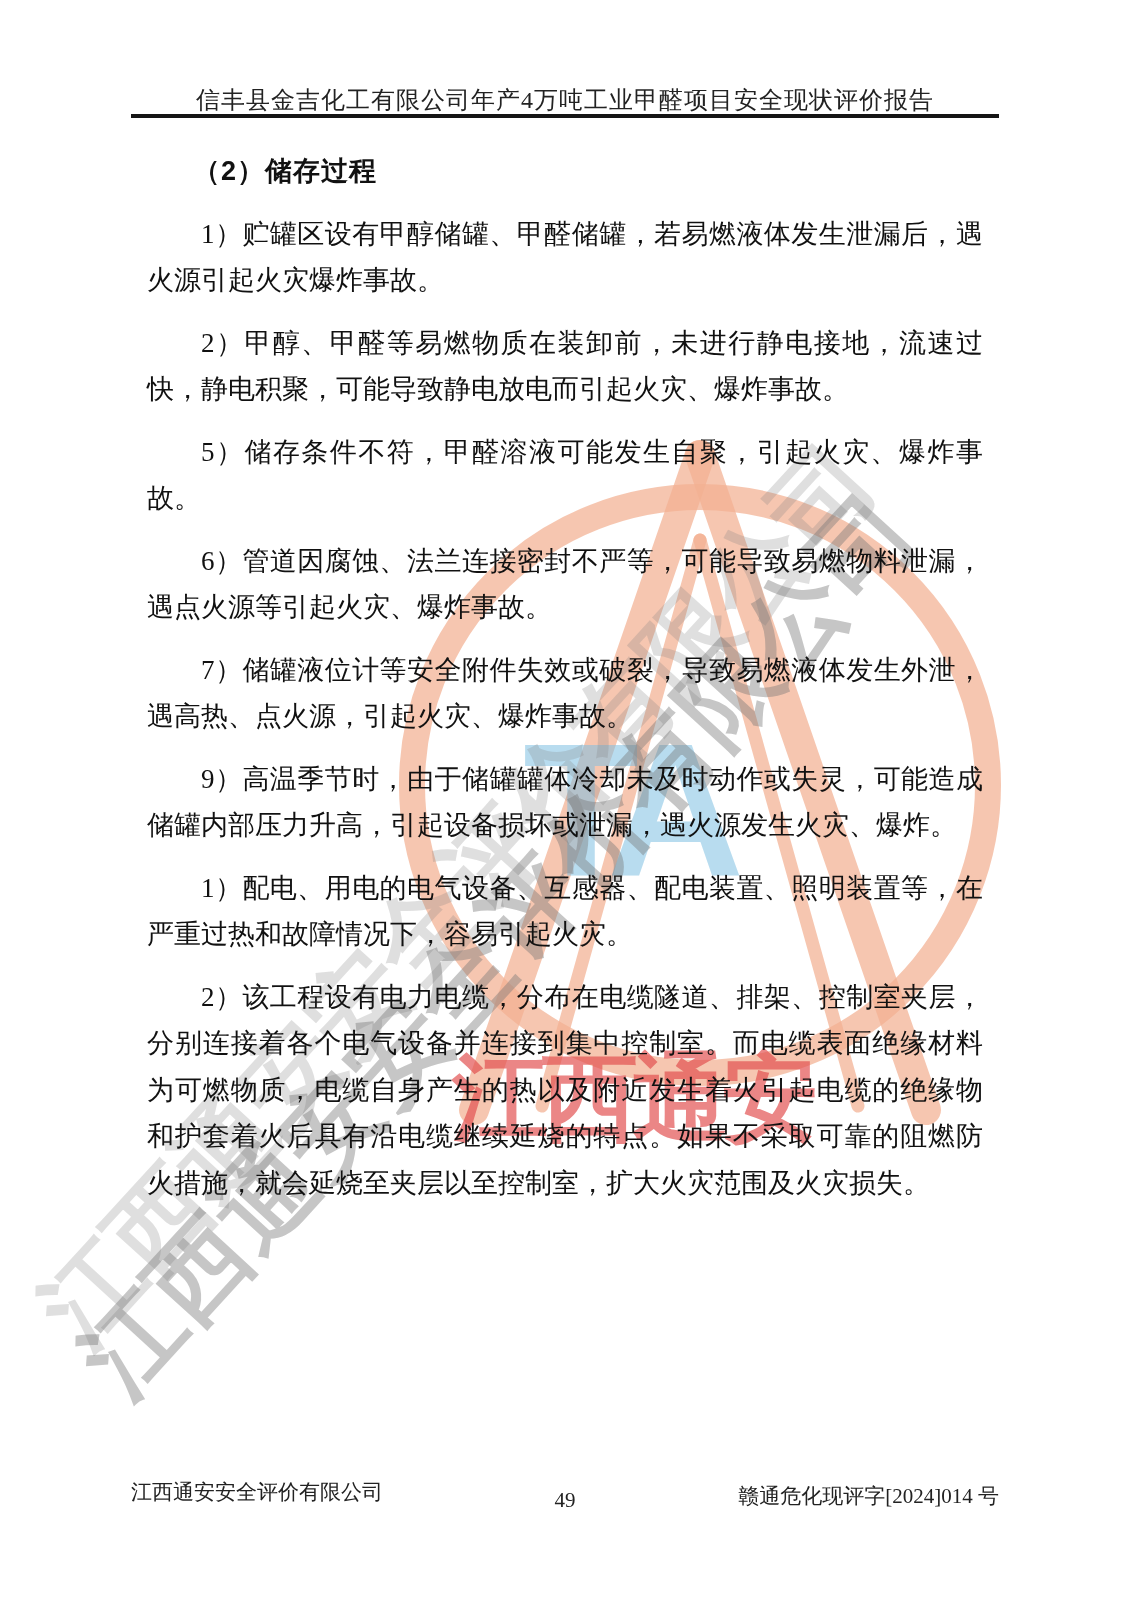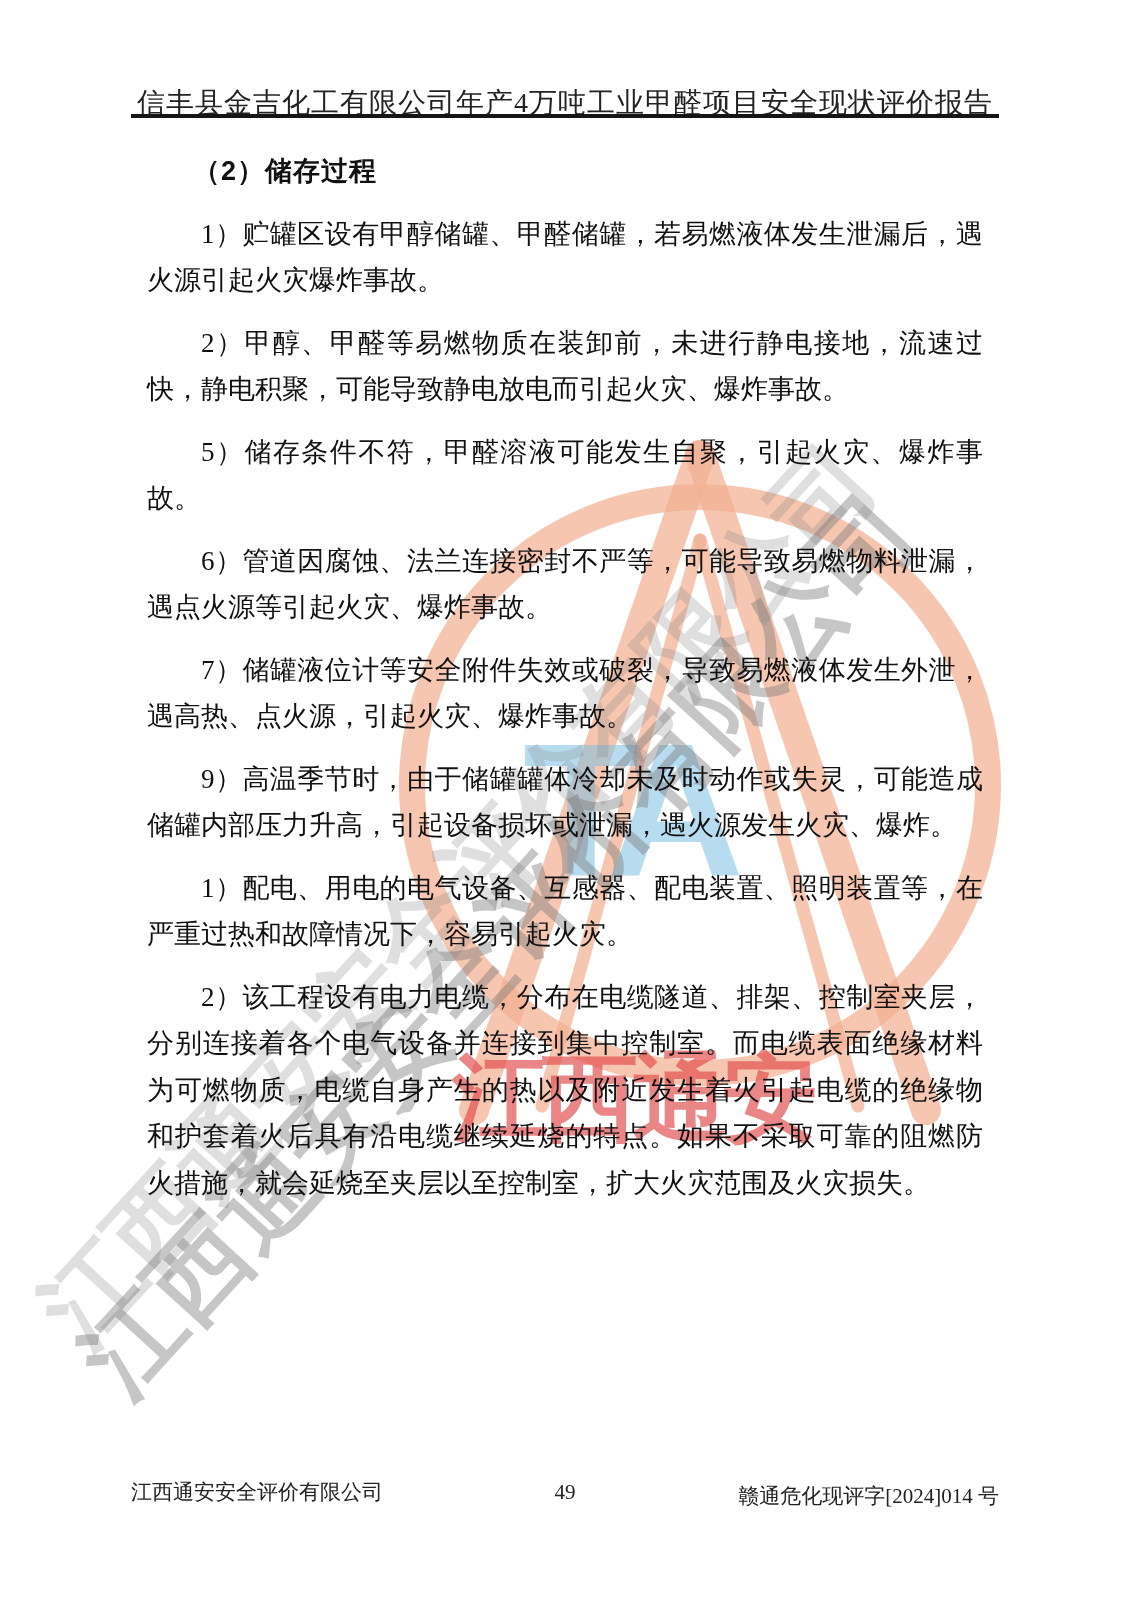--- a/index.html
+++ b/index.html
@@ -14,7 +14,7 @@
   
   .doc-header{
     position:absolute;left:131px;top:84px;width:868px;
-    text-align:center;font-size:28px;letter-spacing:1px;color:#222;
+    text-align:center;font-size:24px;letter-spacing:1px;color:#222;
   }
   .header-rule{
     position:absolute;left:131px;top:114px;width:868px;height:4px;

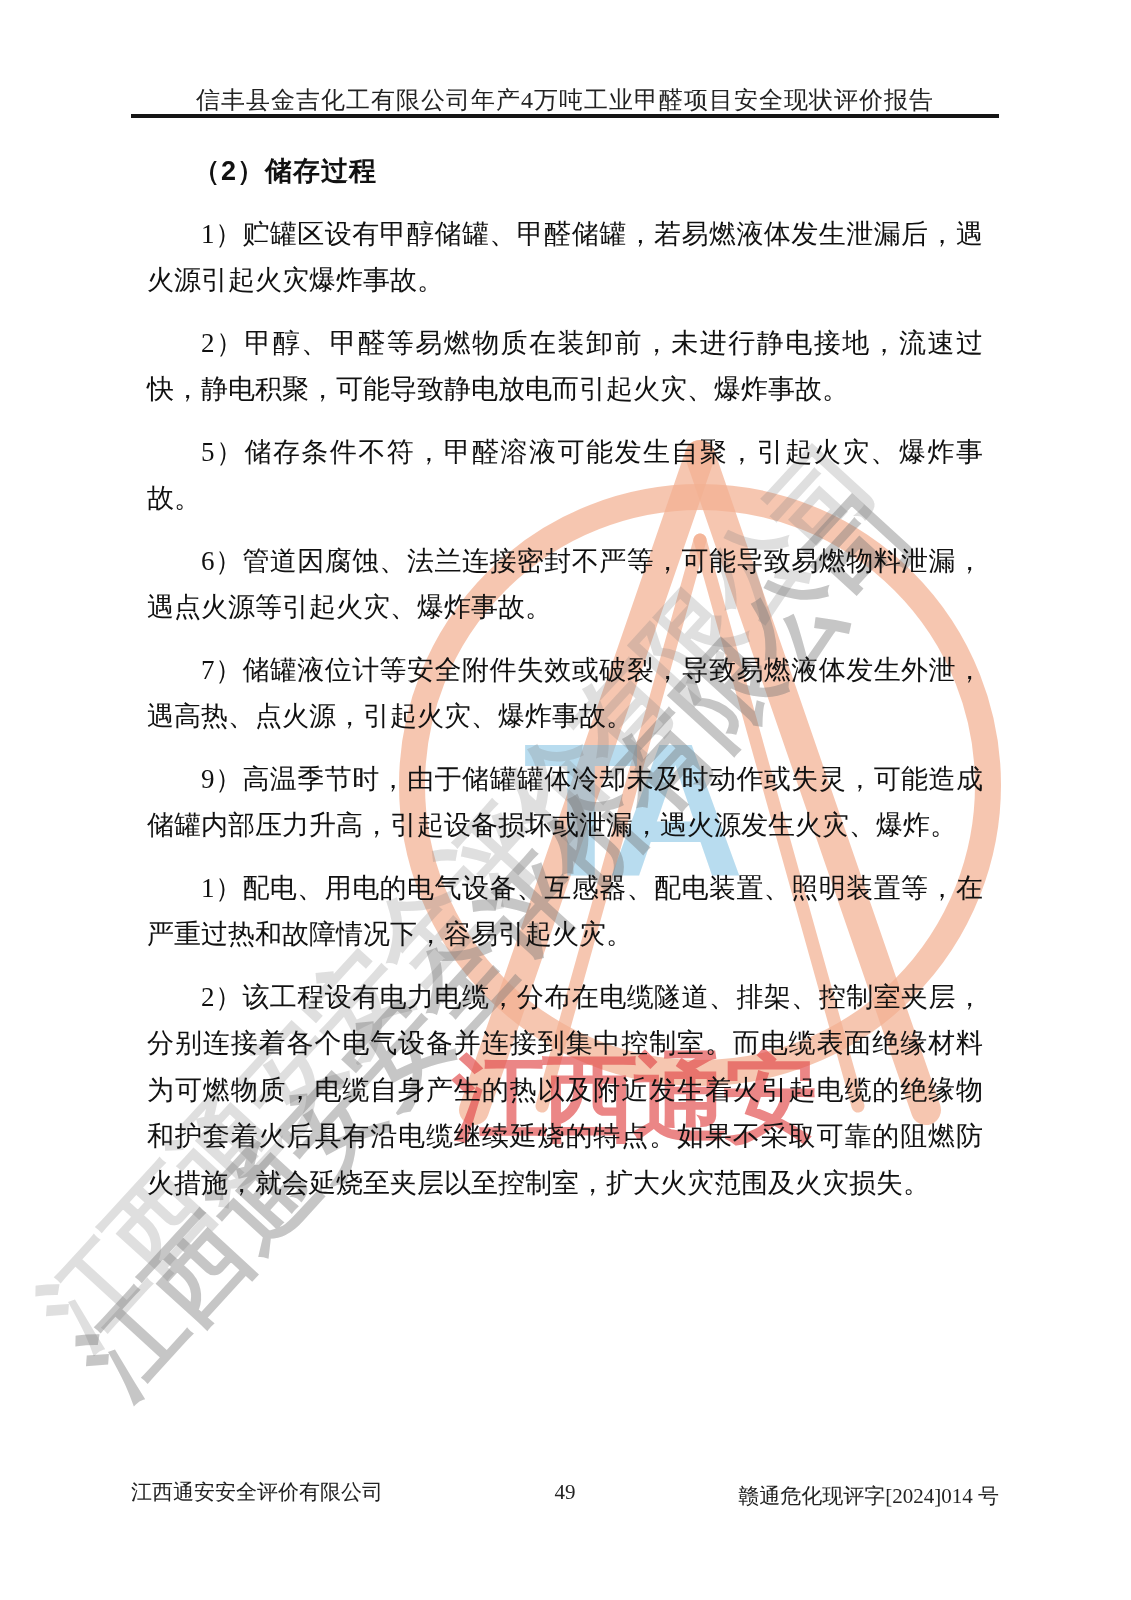--- a/index.html
+++ b/index.html
@@ -40,7 +40,7 @@
     font-size:21px;color:#222;z-index:3;
   }
   .footer-left{position:absolute;left:0;top:0;}
-  .footer-center{position:absolute;left:0;right:0;text-align:center;top:2px;}
+  .footer-center{position:absolute;left:0;right:0;text-align:center;top:10px;}
   .footer-right{position:absolute;right:0;top:4px;}
   
   .wm{position:absolute;pointer-events:none;white-space:nowrap;}

